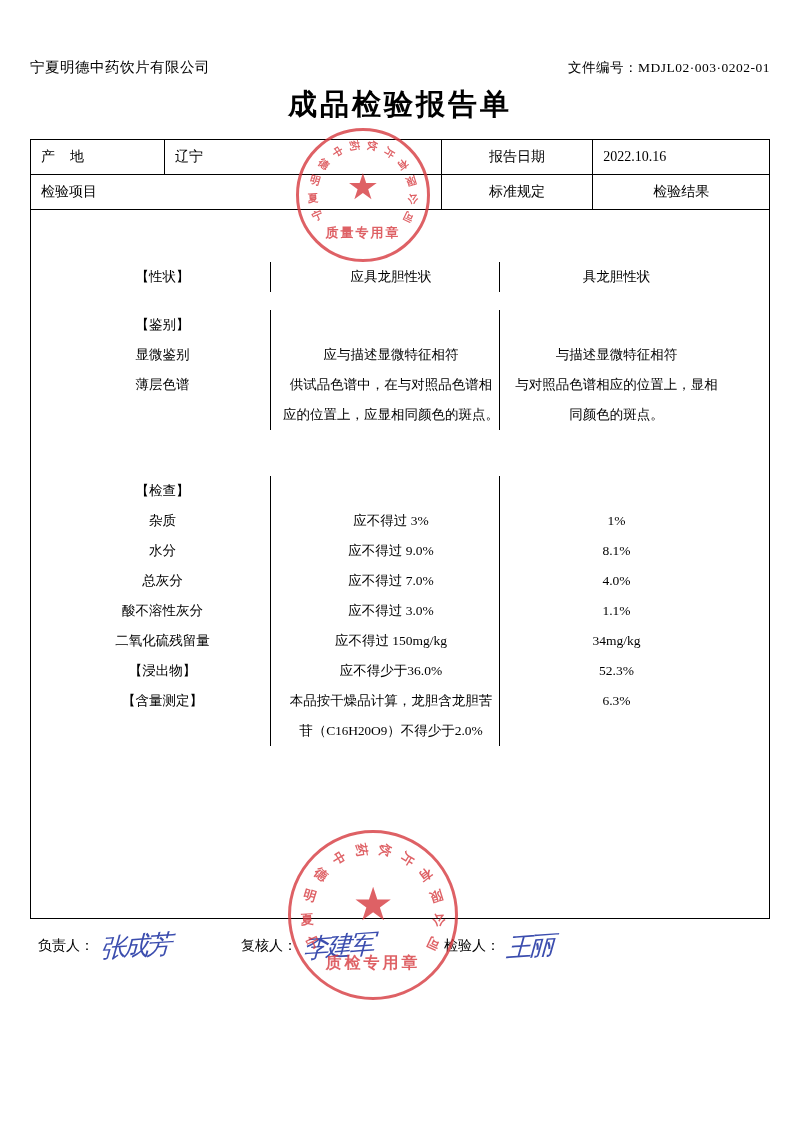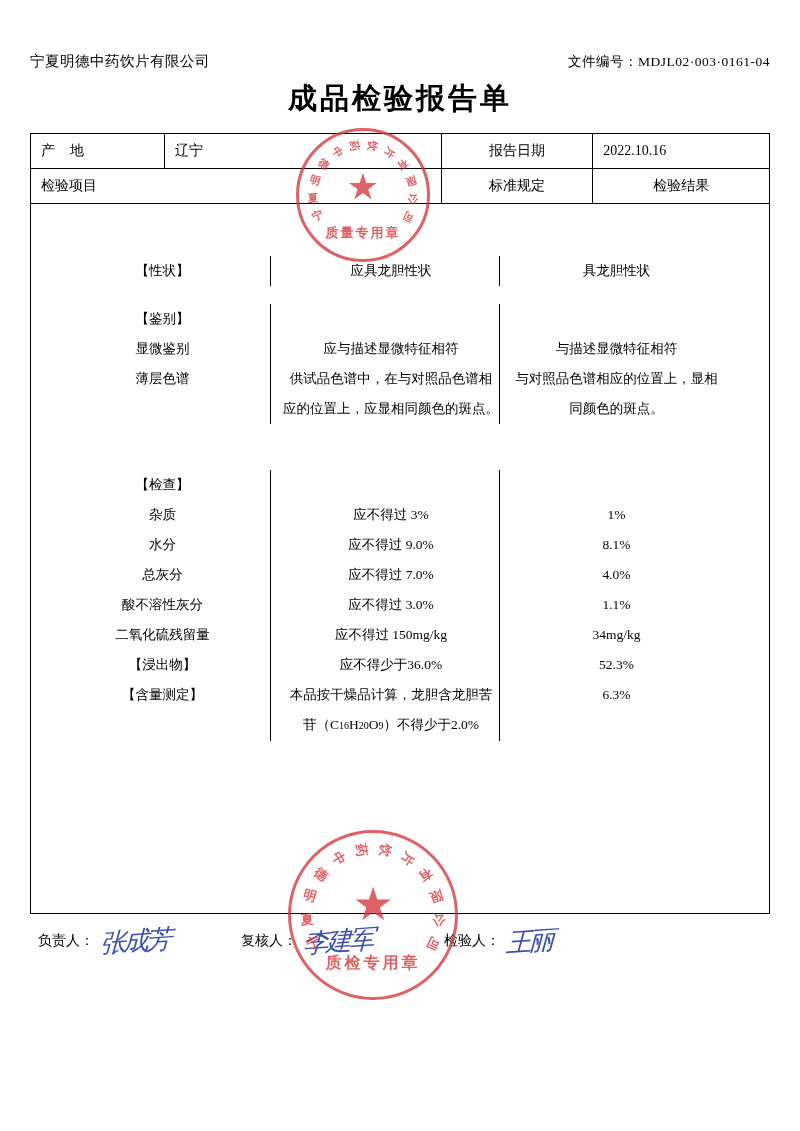--- a/index.html
+++ b/index.html
@@ -20,7 +20,7 @@
     width: 800px;
     height: 1131px;
     box-sizing: border-box;
-    padding: 0 30px;
+    padding: 6px 30px;
   }
 
   

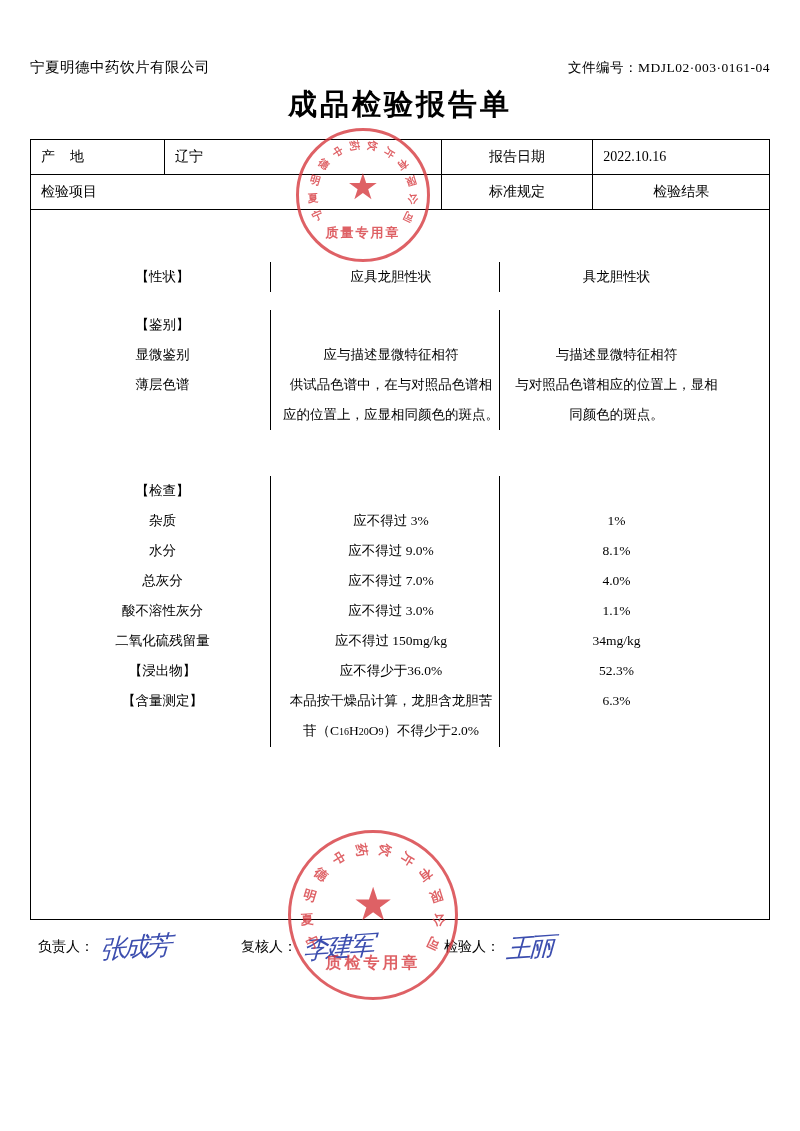--- a/index.html
+++ b/index.html
@@ -235,7 +235,7 @@
 
   <div class="hdr">
     <div class="hdr-left">宁夏明德中药饮片有限公司</div>
-    <div class="hdr-right"><span>文件编号：</span><span>MDJL02·003·0161-04</span></div>
+    <div class="hdr-right"><span>文件编号：</span><span>MDJL02·003·0202-01</span></div>
   </div>
 
   <div class="doc-title">成品检验报告单</div>

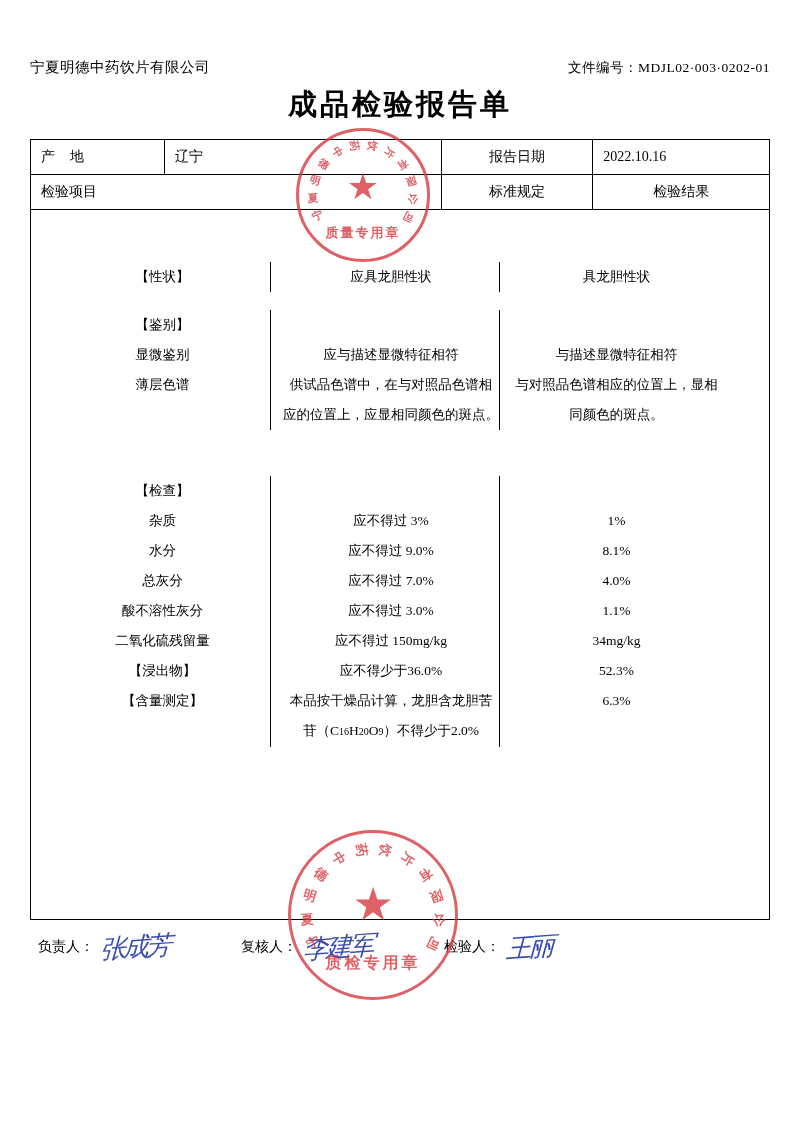--- a/index.html
+++ b/index.html
@@ -130,7 +130,7 @@
   }
   .spacer { height: 18px; }
   .spacer-lg { height: 46px; }
-  .sub { font-size: 10px; vertical-align: baseline; }
+  .sub { font-size: 13px; vertical-align: baseline; }
 
   
   td.conclusion {

